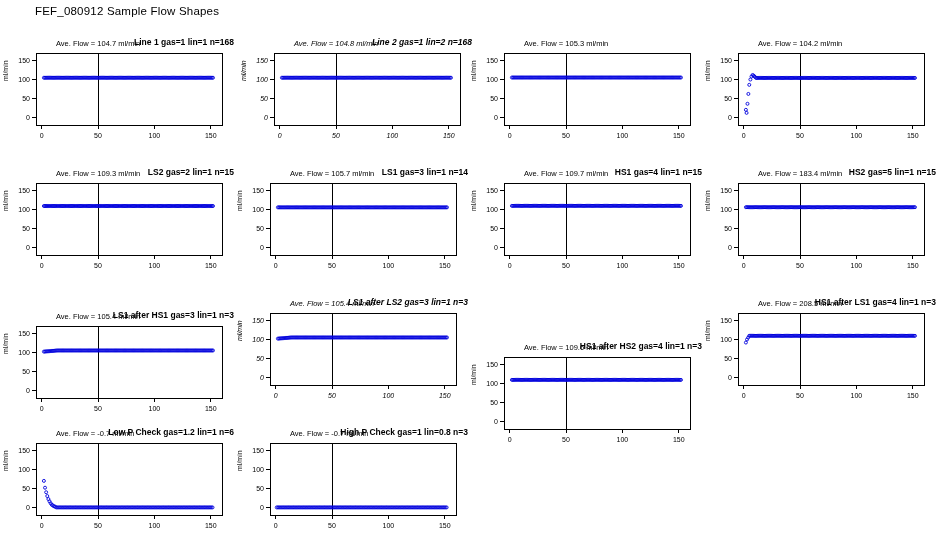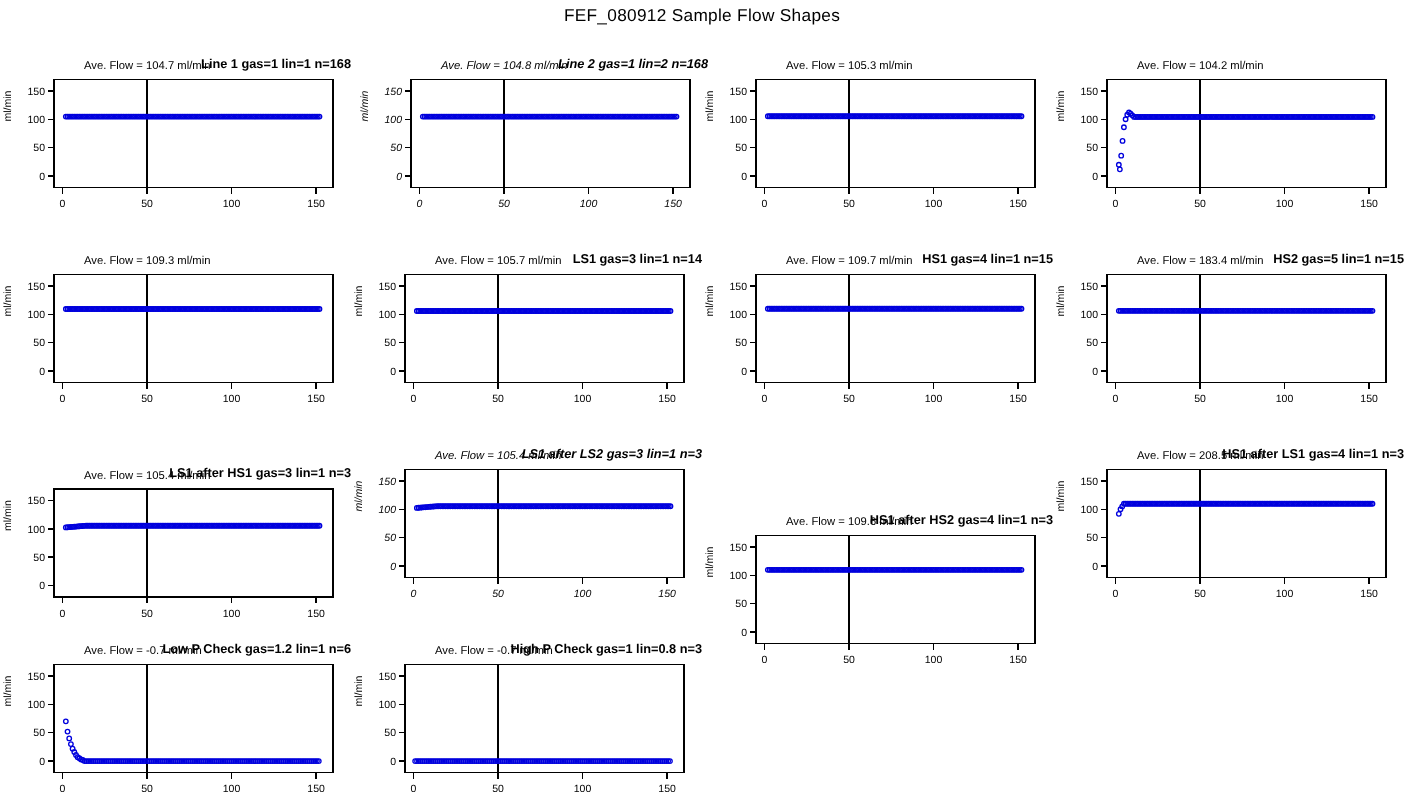--- a/index.html
+++ b/index.html
@@ -15,10 +15,11 @@
     overflow: hidden;
   }
   #page-title {
-    text-align: center;
+    text-align: left;
     font-size: 11.5px;
     padding-top: 5px;
     letter-spacing: 0.2px;
+    padding-left: 35px;
   }
   #grid {
     position: relative;

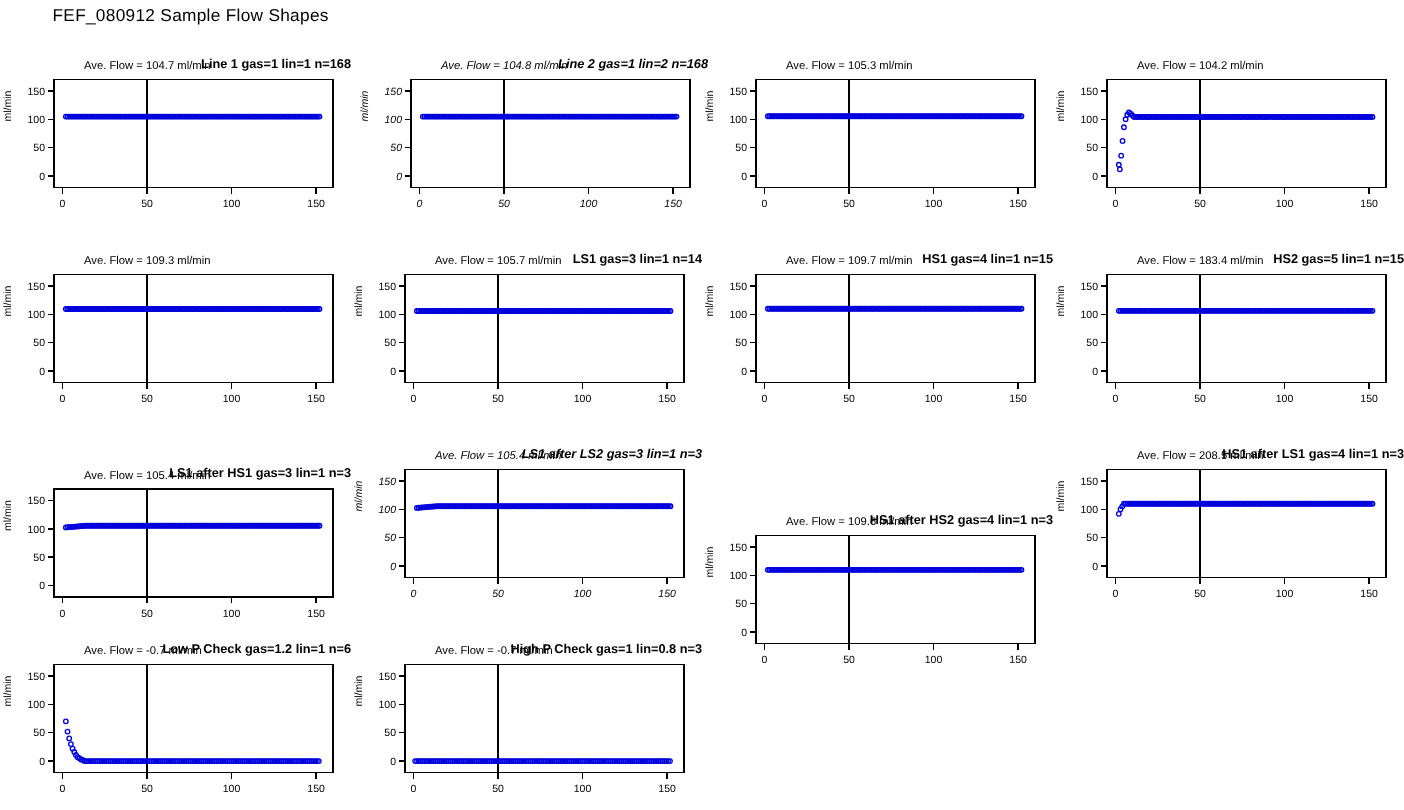--- a/index.html
+++ b/index.html
@@ -780,6 +780,7 @@
       </svg>
     </div>
     <div class="panel" style="left: 0px; top: 148px;">
+      <div class="panel-title">LS2 gas=2 lin=1 n=15</div>
       <div class="ylabel">ml/min</div>
       <div class="annot">Ave. Flow =  109.3  ml/min</div>
       <svg width="234" height="128" style="position: absolute; left: 0px; top: 0px;">

